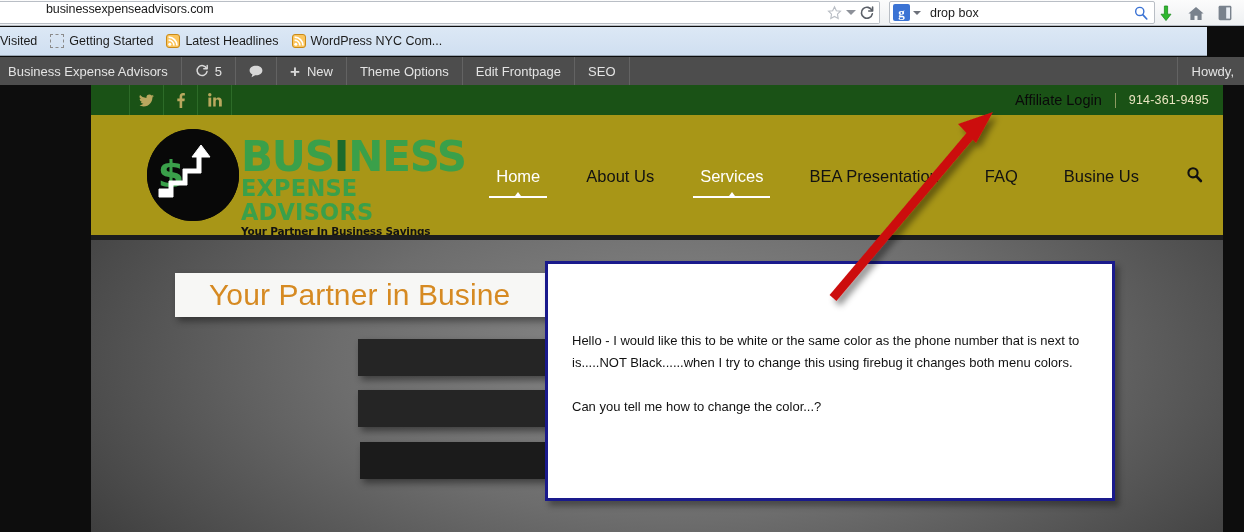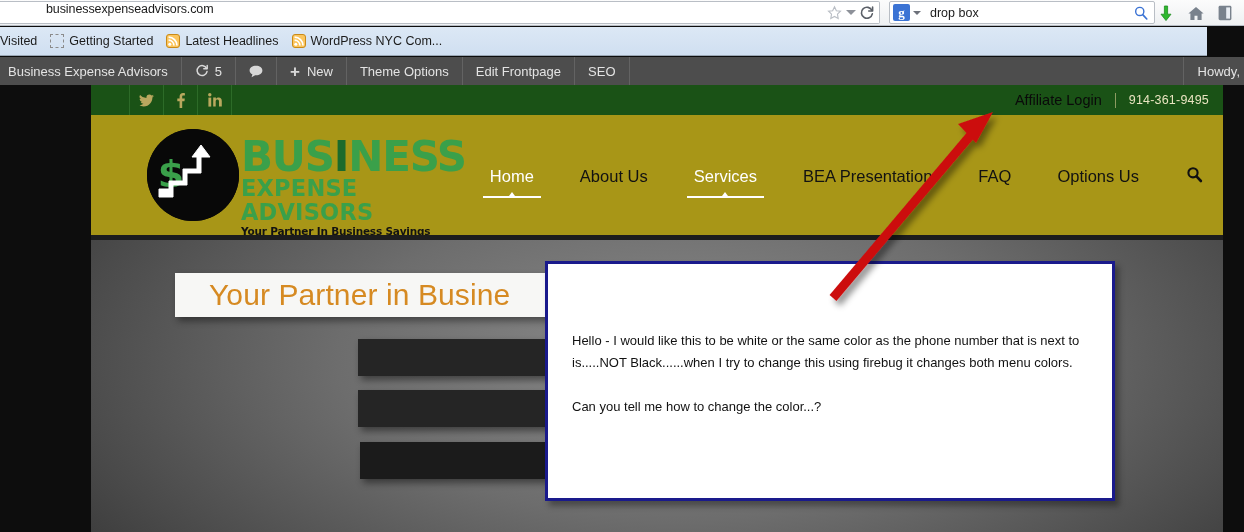--- a/index.html
+++ b/index.html
@@ -191,7 +191,7 @@
     display: flex;
     align-items: center;
     padding-left: 14px;
-    padding-right: 4px;
+    padding-right: 10px;
     border-left: 1px solid #636363;
     font-size: 13px;
     color: #e3e3e3;

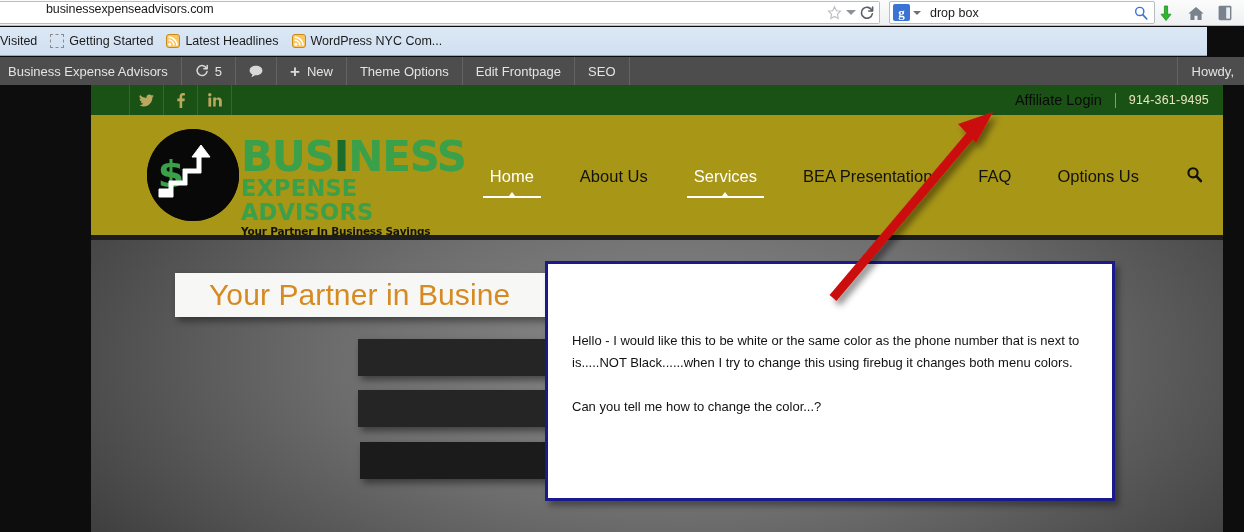--- a/index.html
+++ b/index.html
@@ -640,7 +640,7 @@
             <span>FAQ</span>
           </div>
           <div class="navitem">
-            <span>Options Us</span>
+            <span>Busine Us</span>
           </div>
           <div class="nav-search">
             <span>

